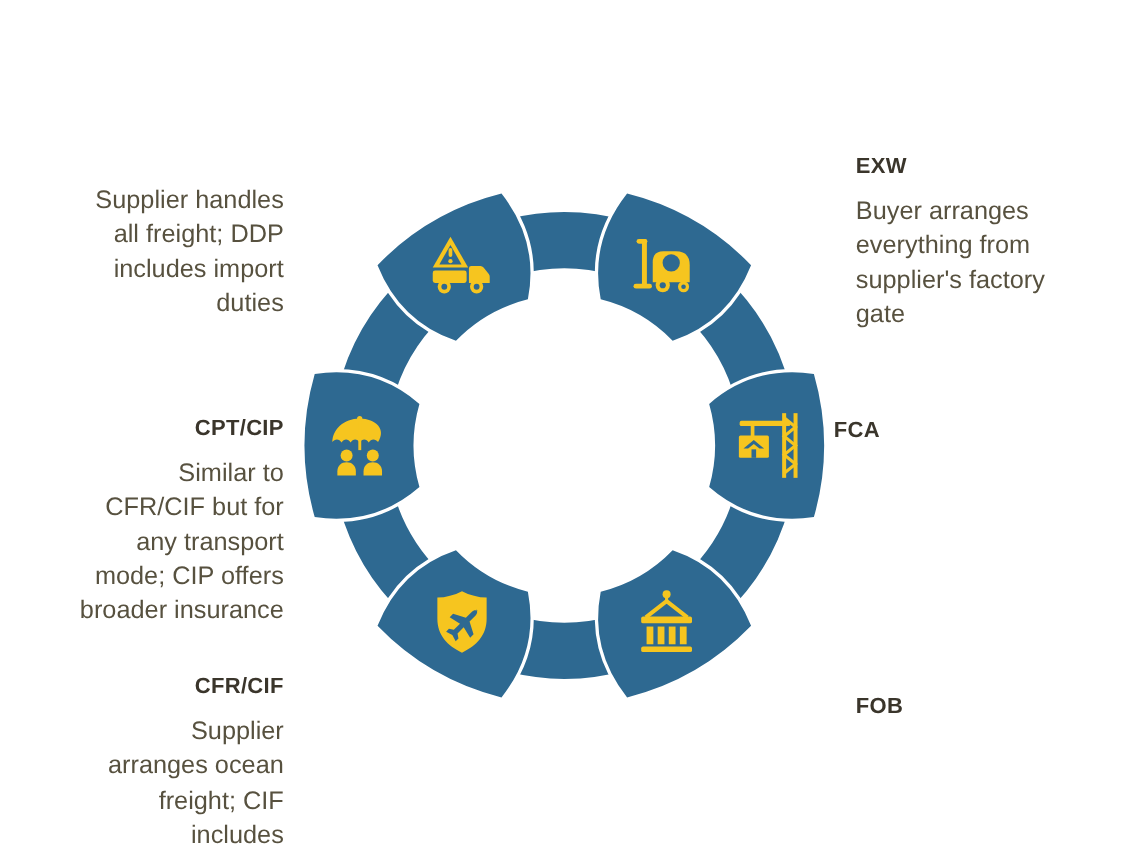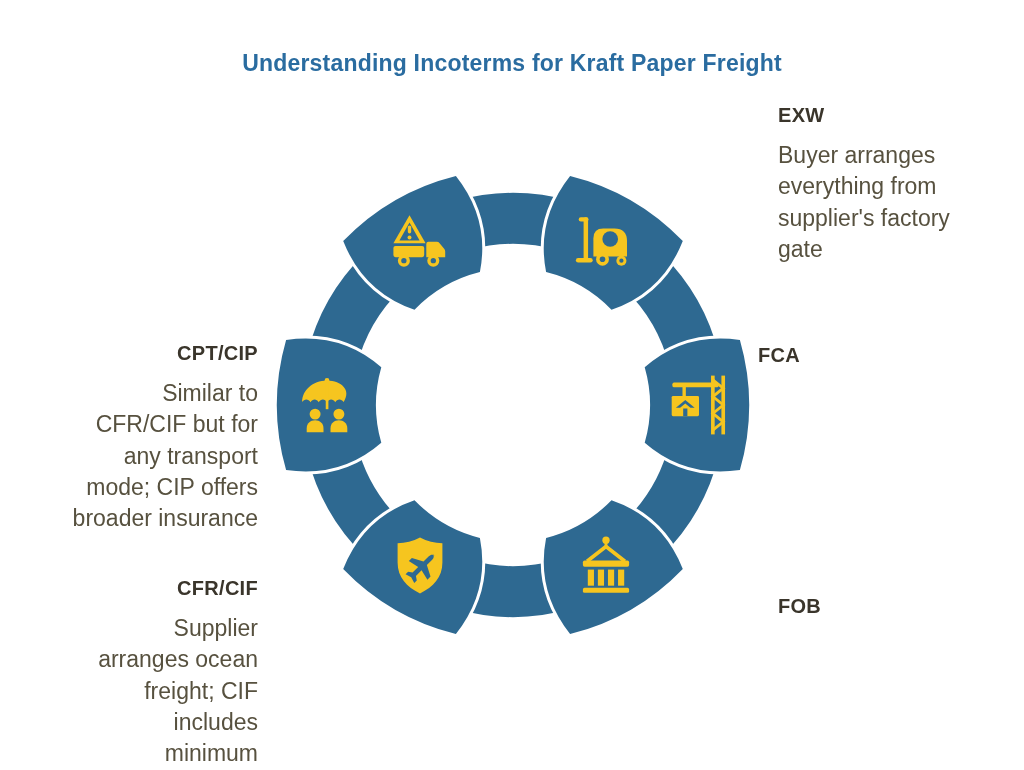--- a/index.html
+++ b/index.html
@@ -46,7 +46,6 @@
 
 <div class="canvas">
 
-  <h1 class="page-title">Understanding Incoterms for Kraft Paper Freight</h1>
 
   <div class="ring-wrap">
     <svg viewBox="0 0 494 494" xmlns="http://www.w3.org/2000/svg">

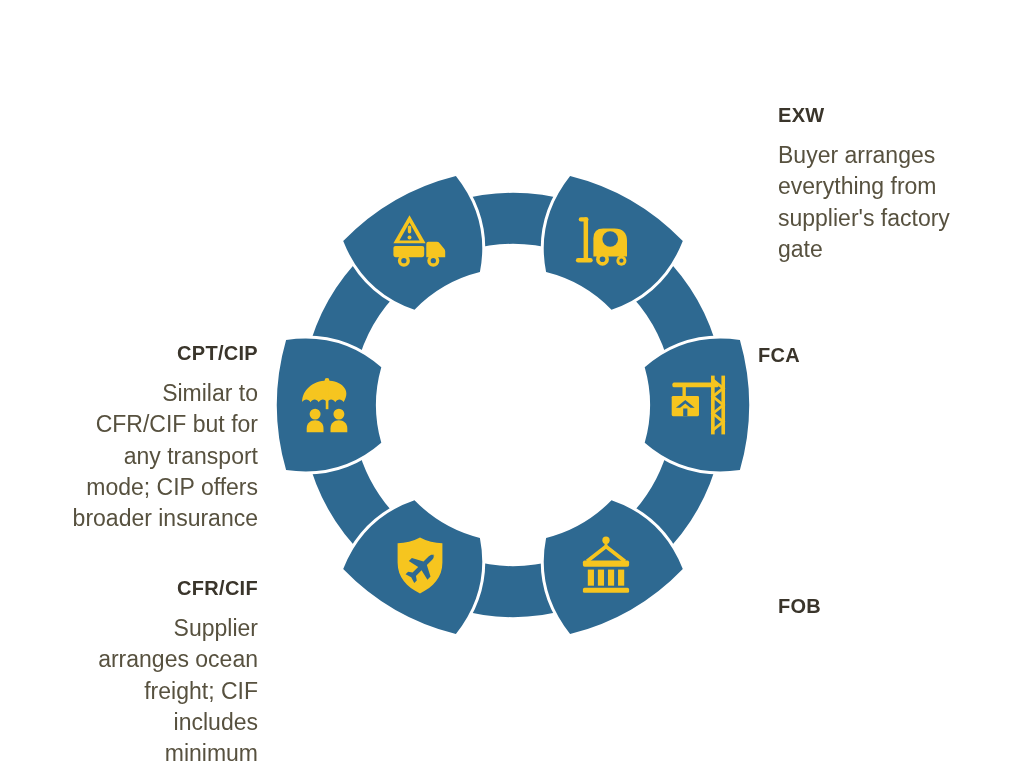--- a/index.html
+++ b/index.html
@@ -21,7 +21,7 @@
   .ring-wrap{position:absolute;left:266px;top:158px;width:494px;height:494px;}
   .ring-wrap svg{display:block;width:494px;height:494px;}
   .seg{stroke:#ffffff;stroke-width:6;paint-order:stroke;stroke-linejoin:round;}
-  .term-block{position:absolute;}
+  .term-block{position:absolute;margin-top:36px;}
   .term-block h2{
     margin:0 0 13px 0;
     font-size:20px;font-weight:700;letter-spacing:.3px;

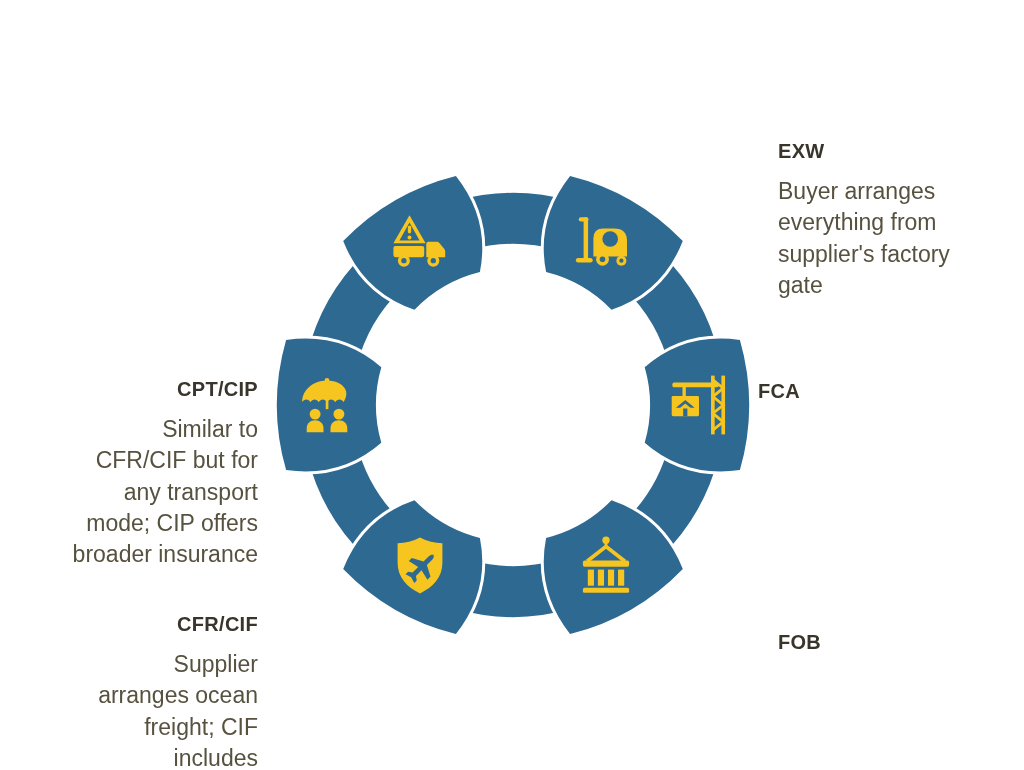--- a/index.html
+++ b/index.html
@@ -145,6 +145,7 @@
   </div>
 
   <div class="term-block align-right pos-dap">
+    <p>Supplier handles all freight; DDP includes import duties</p>
   </div>
 
 </div>

